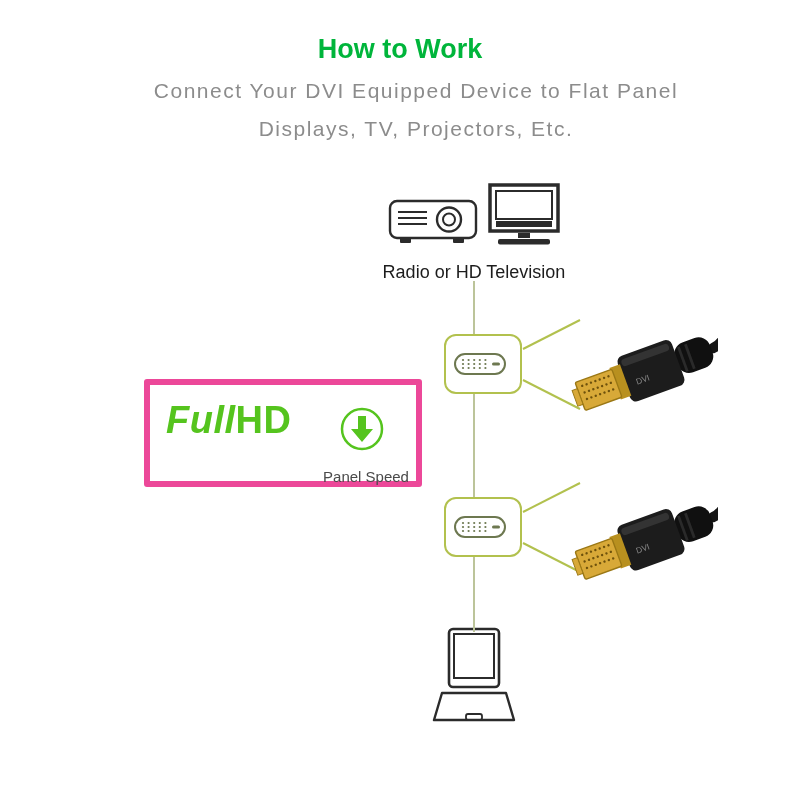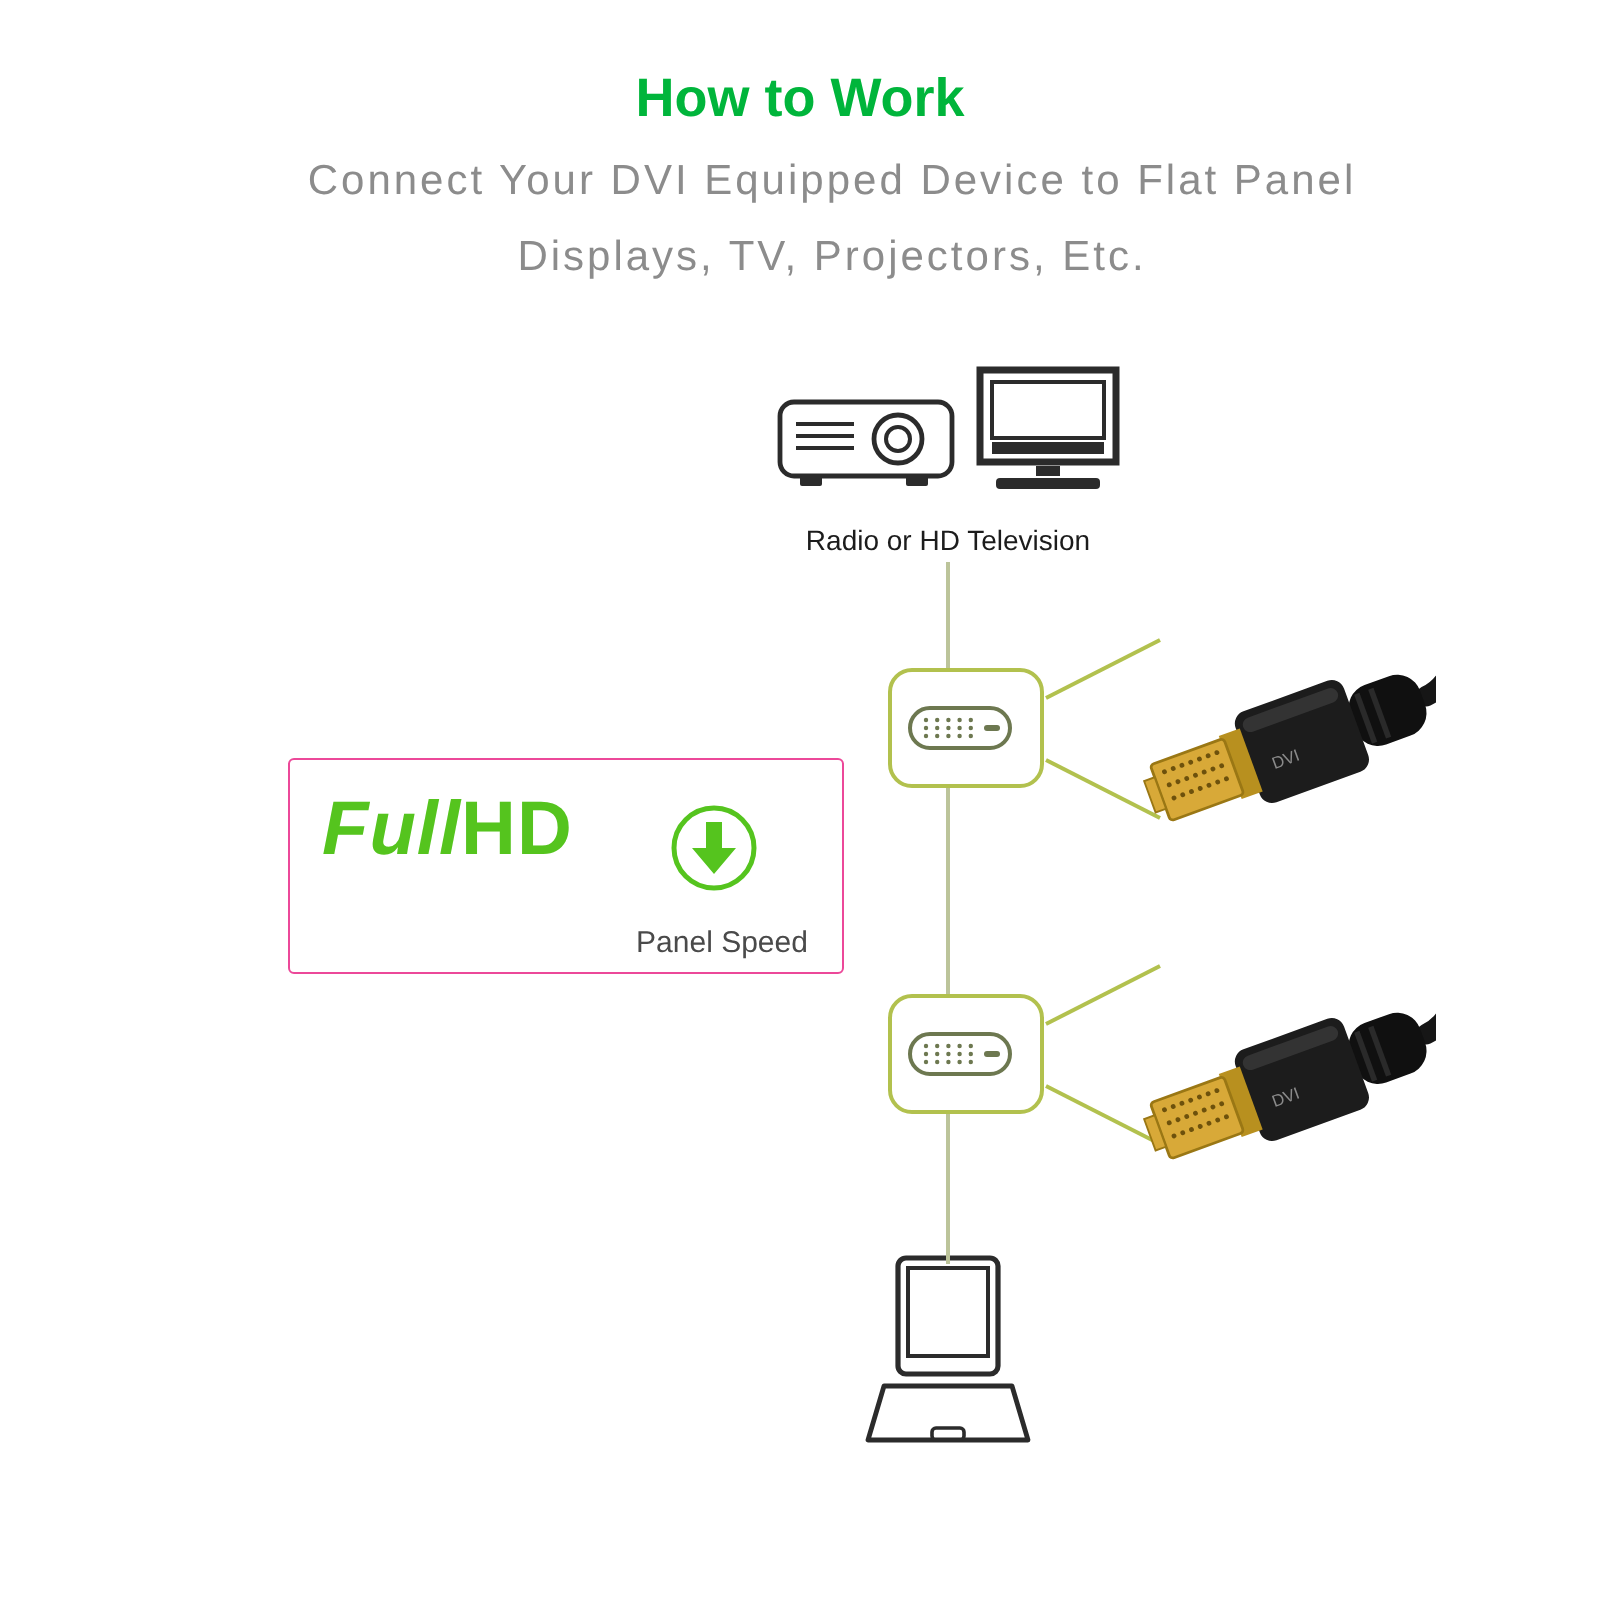--- a/index.html
+++ b/index.html
@@ -22,7 +22,7 @@
   .sub1 { top:79px; }
   .sub2 { top:117px; }
 
-  .dev-label { text-align:center; font-size:14px; color:var(--text-dark,#1c1c1c); }
+  .dev-label { text-align:center; font-size:18px; color:var(--text-dark,#1c1c1c); }
   .radio-label { left:292px; top:262px; width:200px; }
   .laptop-label { left:292px; top:737px; width:200px; }
 

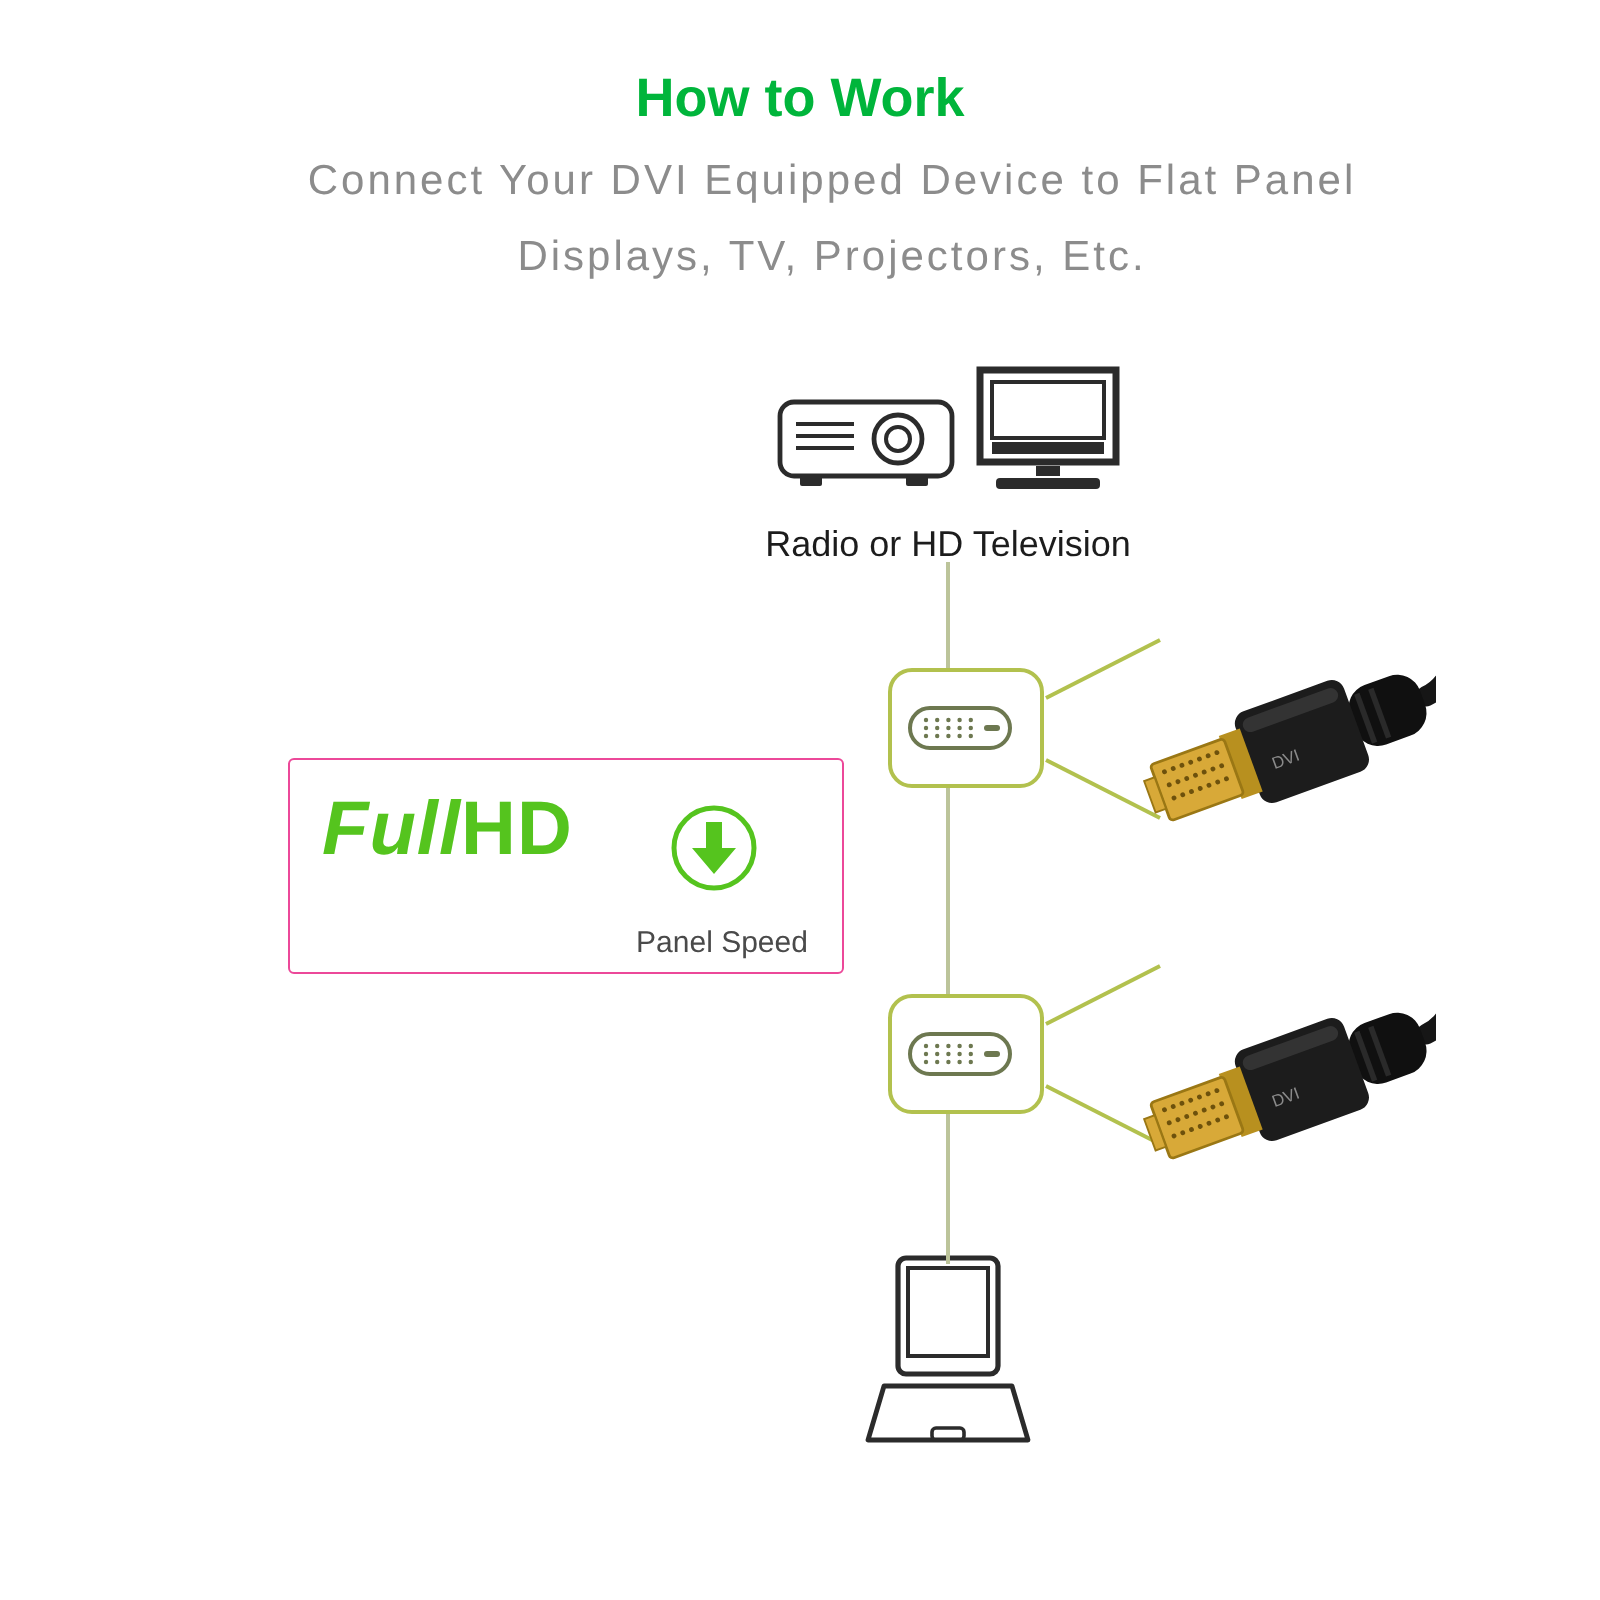--- a/index.html
+++ b/index.html
@@ -56,7 +56,7 @@
 
   .featurebox {
     left:62px; top:379px; width:278px; height:108px;
-    border:1px solid #ec4899; border-radius:3px; background:#fff;
+    border:6px solid #ec4899; border-radius:3px; background:#fff;
   }
   .logo { left:16px; top:14px; font-size:38px; color:var(--logo-green,#55c41e); letter-spacing:.5px; white-space:nowrap; }
   .logo .full { font-weight:600; font-style:italic; }

